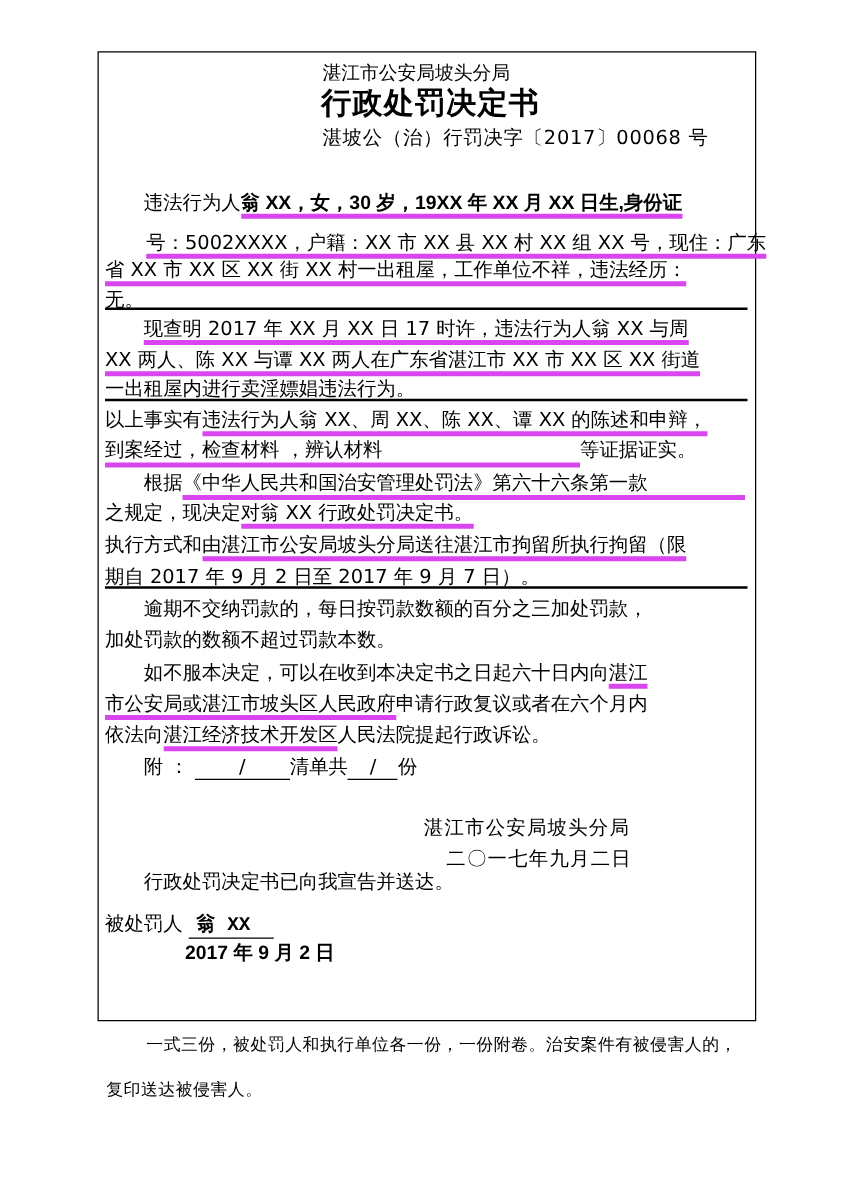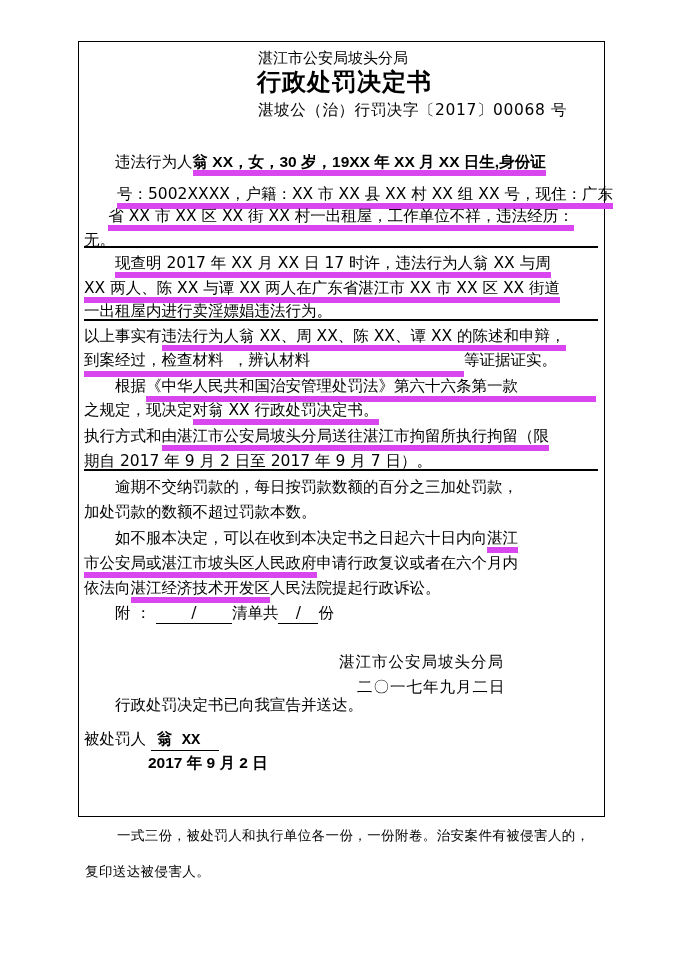--- a/index.html
+++ b/index.html
@@ -12,7 +12,7 @@
   .title { left: 257px; top: 66px; font-size: 24px; font-weight: bold; font-family: "DejaVu Serif", serif; letter-spacing: 1px; }
   .docno { left: 258px; top: 100px; font-size: 15.5px; letter-spacing: 0.6px; }
   .line { position: absolute; left: 84px; width: 514px; font-size: 15.5px; line-height: 20px; height: 24px; white-space: nowrap; }
-  .line .u { border-bottom: 6px solid #d946ef; padding-bottom: 0px; }
+  .line .u { border-bottom: 4px solid #d946ef; padding-bottom: 0px; }
   .rule { position: absolute; height: 0; border-top: 2px solid #000; }
   .b { font-weight: bold; font-family: "Liberation Sans", sans-serif; }
   .ind { padding-left: 31px; }

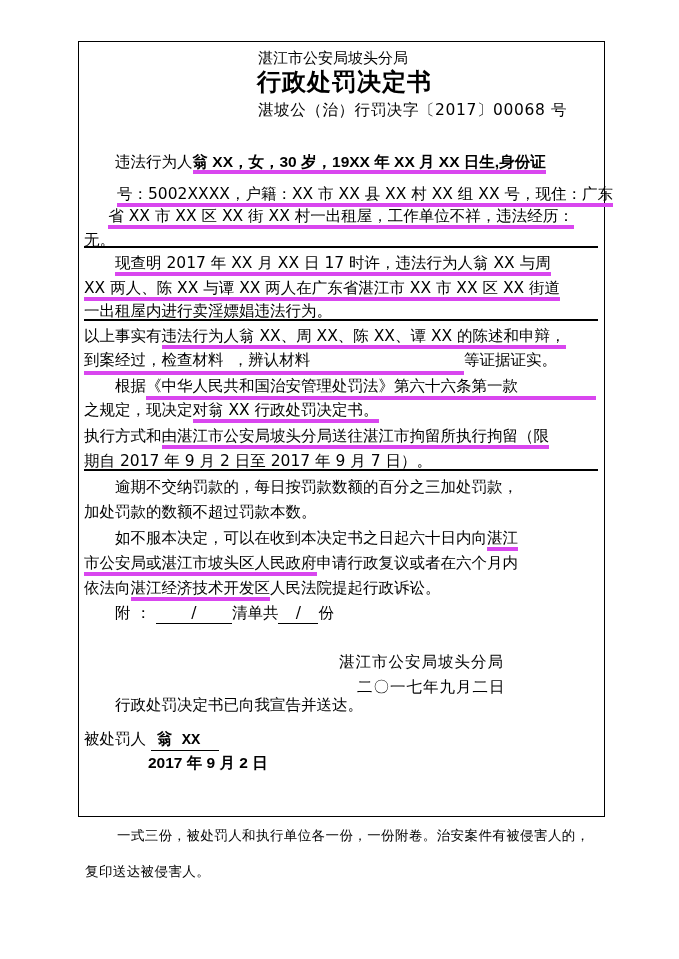--- a/index.html
+++ b/index.html
@@ -35,7 +35,7 @@
 <div class="line" style="top:184px;margin-left:33px;">
   <span class="u">号：5002XXXX，户籍：XX 市 XX 县 XX 村 XX 组 XX 号，现住：广东</span>
 </div>
-<div class="line" style="top:206px;text-align:center;">
+<div class="line" style="top:206px;">
   <span class="u">省 XX 市 XX 区 XX 街 XX 村一出租屋，工作单位不祥，违法经历：</span>
 </div>
 <div class="line" style="top:230px;">

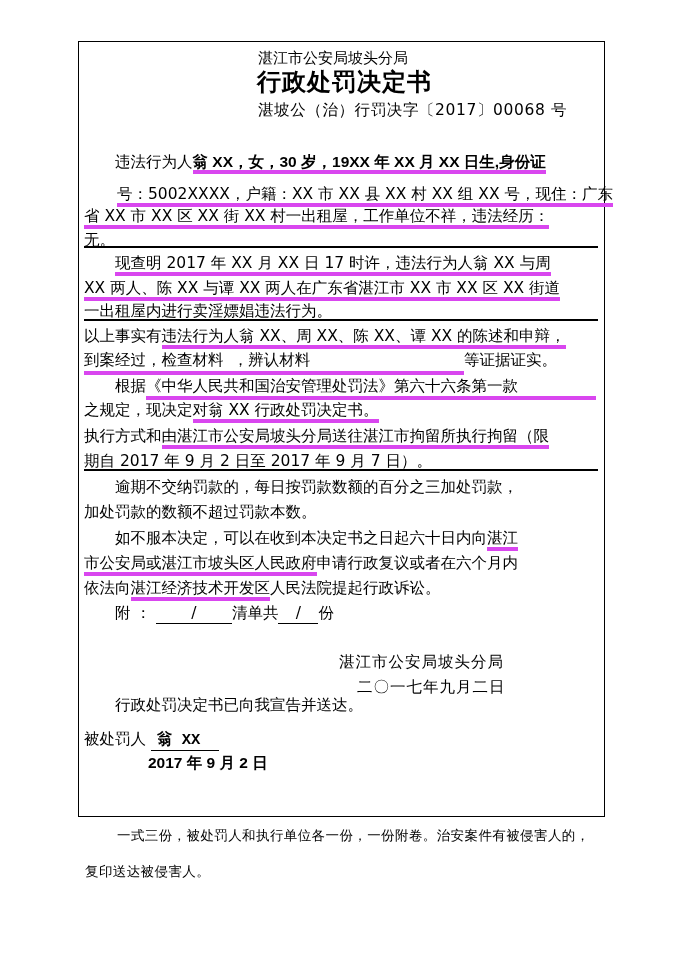--- a/index.html
+++ b/index.html
@@ -58,7 +58,7 @@
   <span>以上事实有</span><span class="u">违法行为人翁 XX、周 XX、陈 XX、谭 XX 的陈述和申辩，</span>
 </div>
 <div class="line" style="top:350px;">
-  <span class="u" style="display:inline-block;width:380px;font-family:Liberation Mono, monospace;">到案经过，检查材料 ，辨认材料</span><span>等证据证实。</span>
+  <span class="u" style="display:inline-block;width:380px;">到案经过，检查材料 ，辨认材料</span><span>等证据证实。</span>
 </div>
 
 <div class="line ind" style="top:376px;">

